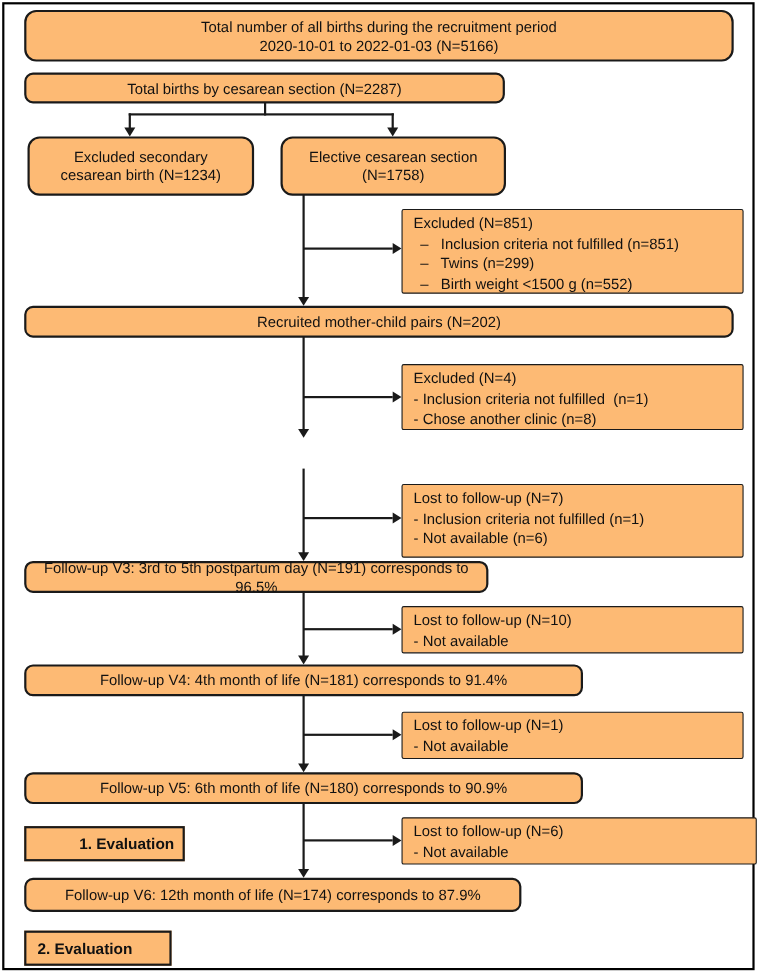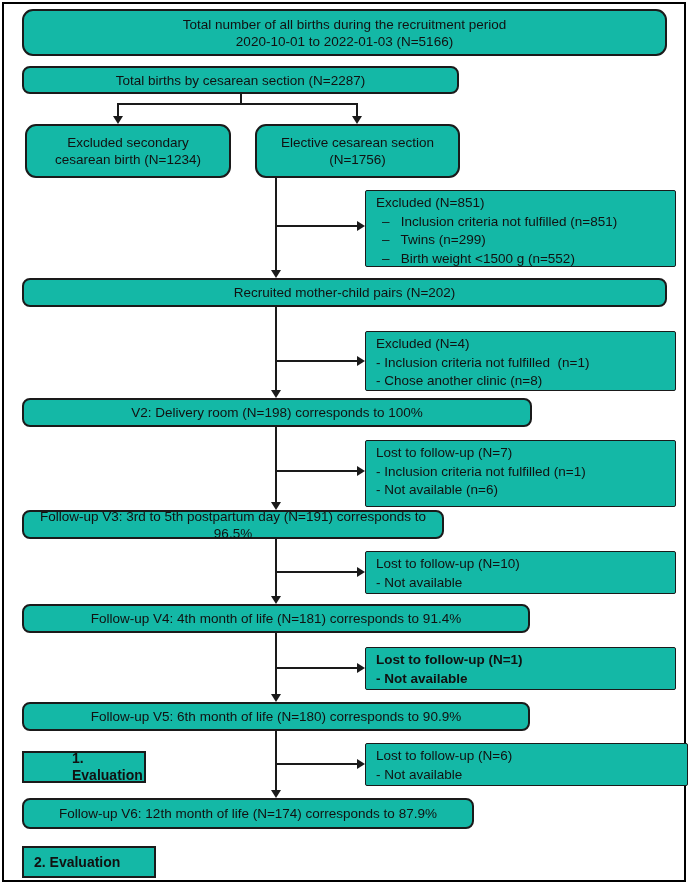--- a/index.html
+++ b/index.html
@@ -6,7 +6,7 @@
   #stage{position:relative;width:689px;height:886px;background:#fff;overflow:hidden;
          font-family:"Liberation Sans","DejaVu Sans",sans-serif;color:#111;}
   .frame{position:absolute;left:2px;top:2px;width:684px;height:880px;border:2px solid #000;box-sizing:border-box;}
-  .box{position:absolute;box-sizing:border-box;background:#14b8a6;border:2px solid #1a1a1a;font-size:13.5px;line-height:17px;}
+  .box{position:absolute;box-sizing:border-box;background:#fdba74;border:2px solid #1a1a1a;font-size:13.5px;line-height:17px;}
   .center{display:flex;flex-direction:column;align-items:center;justify-content:center;text-align:center;}
   .r11{border-radius:11px;}
   .r8{border-radius:8px;}

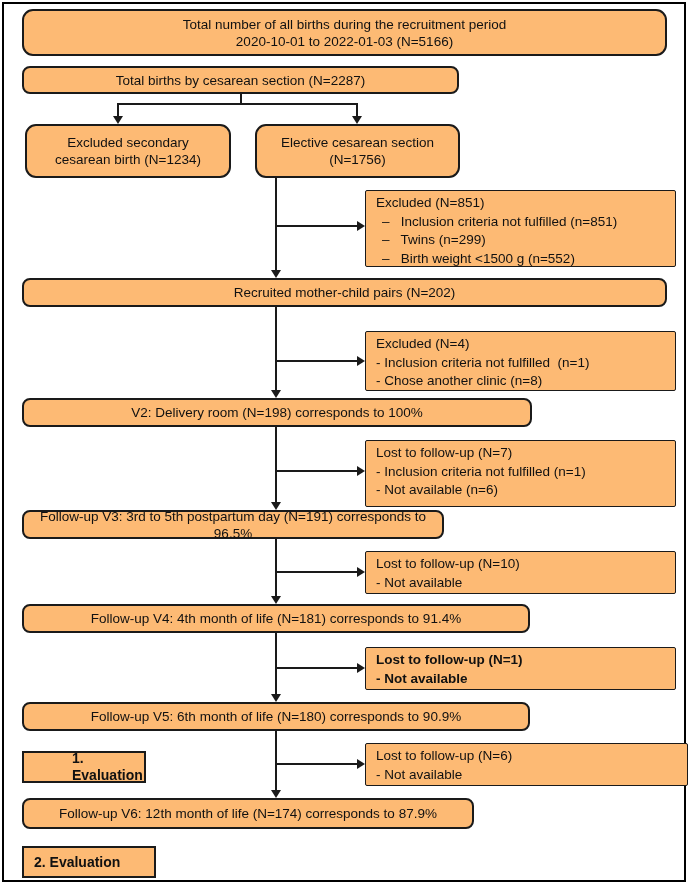--- a/index.html
+++ b/index.html
@@ -42,7 +42,7 @@
 
   <div class="box center r11" style="left:255px;top:124px;width:205px;height:54px;">
     <div>Elective cesarean section</div>
-    <div>(N=1756)</div>
+    <div>(N=1758)</div>
   </div>
 
   <div class="box center r8" style="left:22px;top:278px;width:645px;height:29px;">

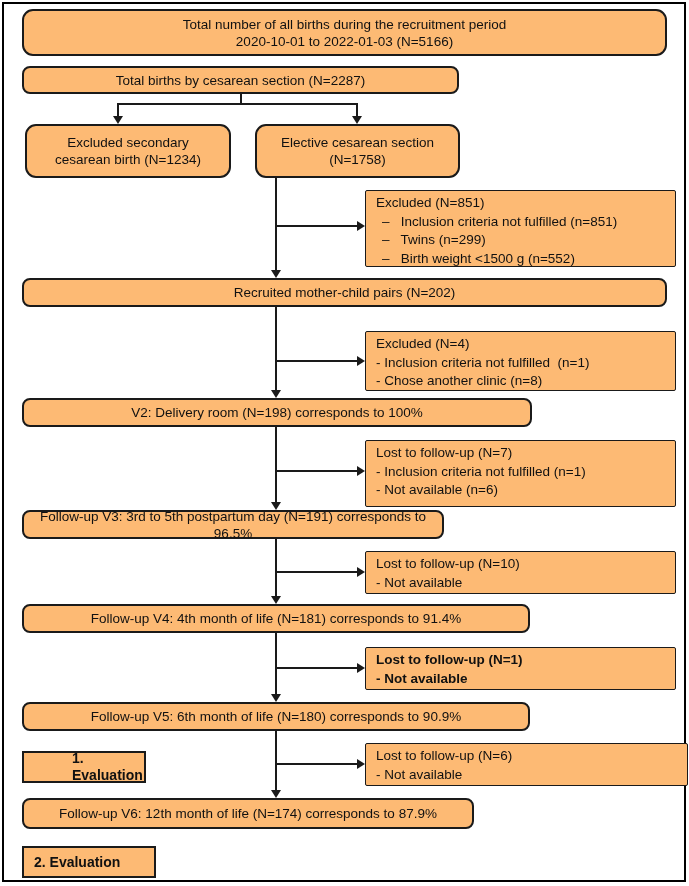--- a/index.html
+++ b/index.html
@@ -49,9 +49,6 @@
     <div>Recruited mother-child pairs (N=202)</div>
   </div>
 
-  <div class="box center r8" style="left:22px;top:398px;width:510px;height:29px;">
-    <div>V2: Delivery room (N=198) corresponds to 100%</div>
-  </div>
 
   <div class="box center r8" style="left:22px;top:510px;width:422px;height:29px;">
     <div>Follow-up V3: 3rd to 5th postpartum day (N=191) corresponds to 96.5%</div>

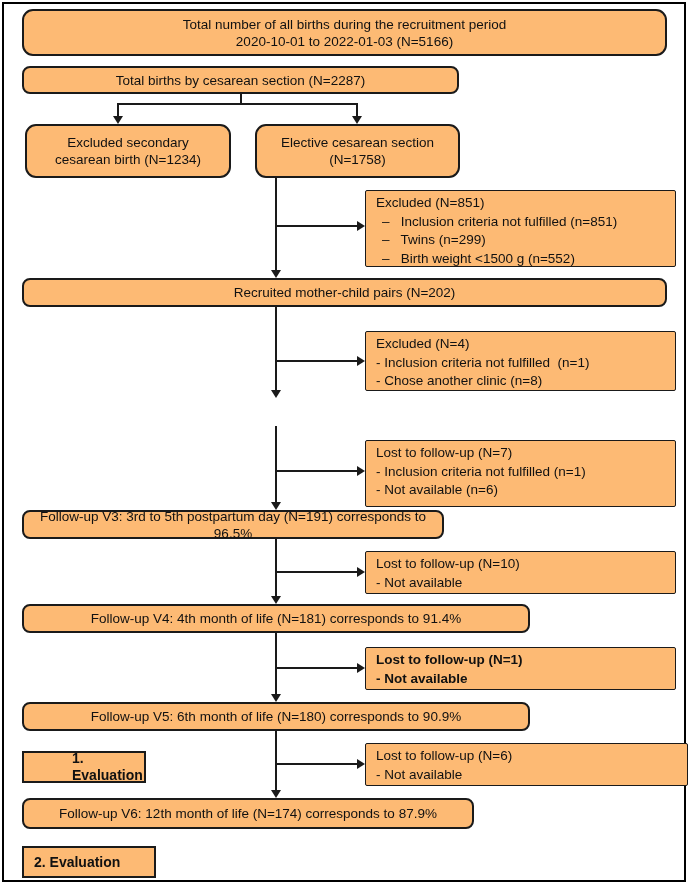--- a/index.html
+++ b/index.html
@@ -98,7 +98,7 @@
     <div>- Not available</div>
   </div>
 
-  <div class="box side" style="left:365px;top:647px;width:311px;height:43px;font-weight:bold;">
+  <div class="box side" style="left:365px;top:647px;width:311px;height:43px;">
     <div>Lost to follow-up (N=1)</div>
     <div>- Not available</div>
   </div>

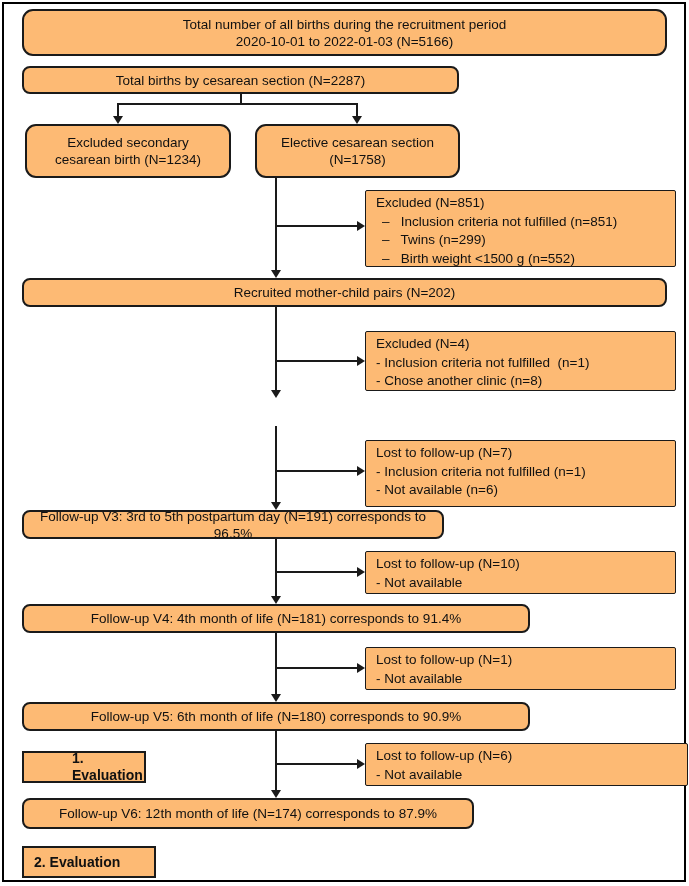--- a/index.html
+++ b/index.html
@@ -66,7 +66,7 @@
     <div>Follow-up V6: 12th month of life (N=174) corresponds to 87.9%</div>
   </div>
 
-  <div class="box eval" style="left:22px;top:751px;width:124px;height:32px;padding-left:48px;">
+  <div class="box eval" style="left:22px;top:751px;width:146px;height:32px;padding-left:48px;">
     <div>1. Evaluation</div>
   </div>
 

